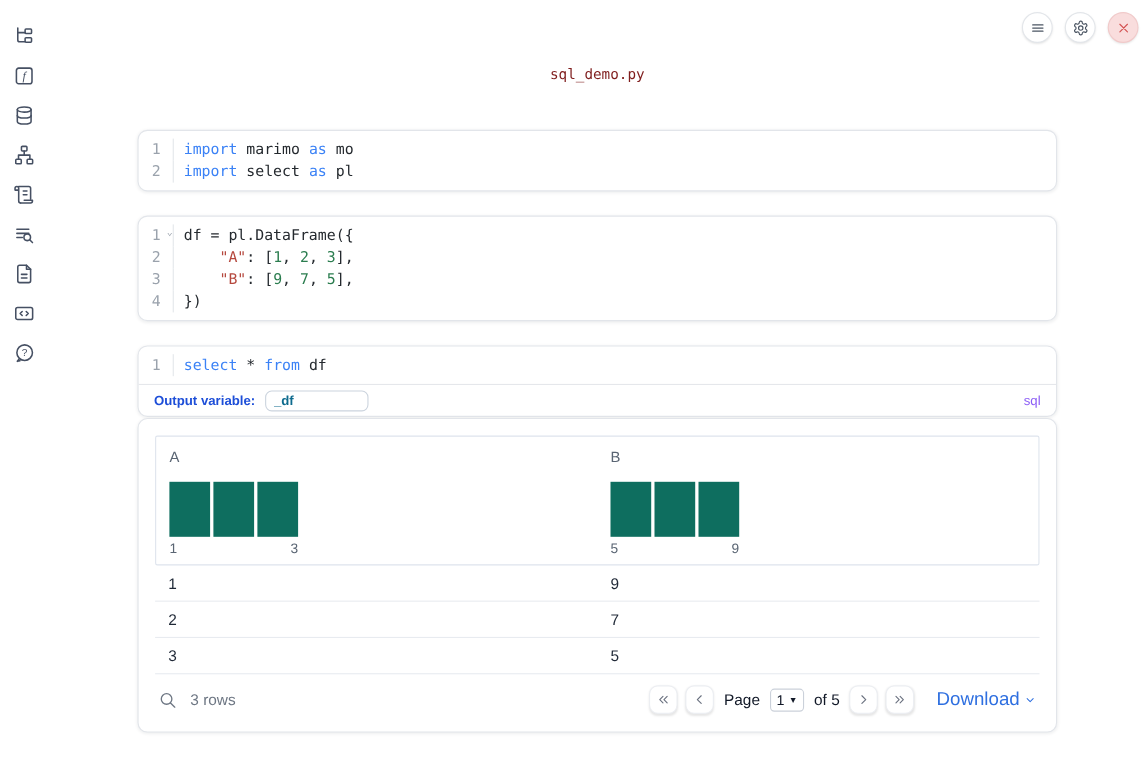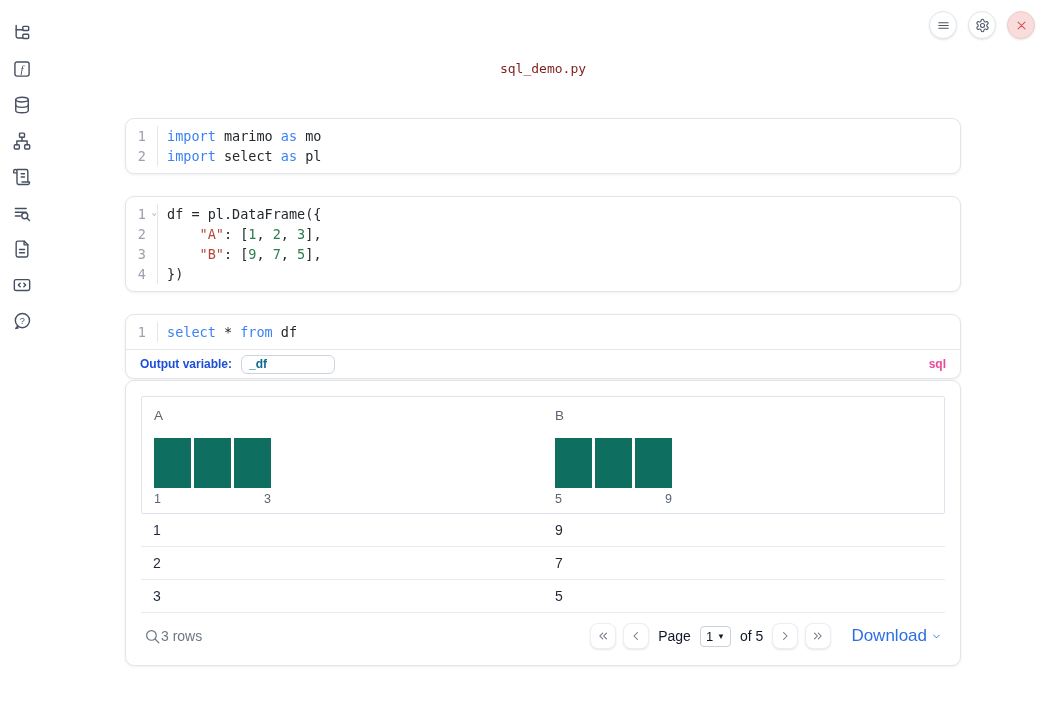--- a/index.html
+++ b/index.html
@@ -50,7 +50,7 @@
   .sql-input { width:94px; height:19px; border:1px solid #ccd4de; border-radius:6px;
     padding:0 7px; font-size:12px; font-weight:bold; color:#0e6b8e;
     font-family:"Liberation Sans", sans-serif; outline:none; }
-  .sql-lang { margin-left:auto; font-size:12px; font-weight:bold; color:#ec4899; }
+  .sql-lang { margin-left:auto; font-size:12px; font-weight:normal; color:#8b5cf6; }
 
   
   .output-card { margin-top:1px; background:#fff; border:1px solid #e2e5ea; border-radius:9px;

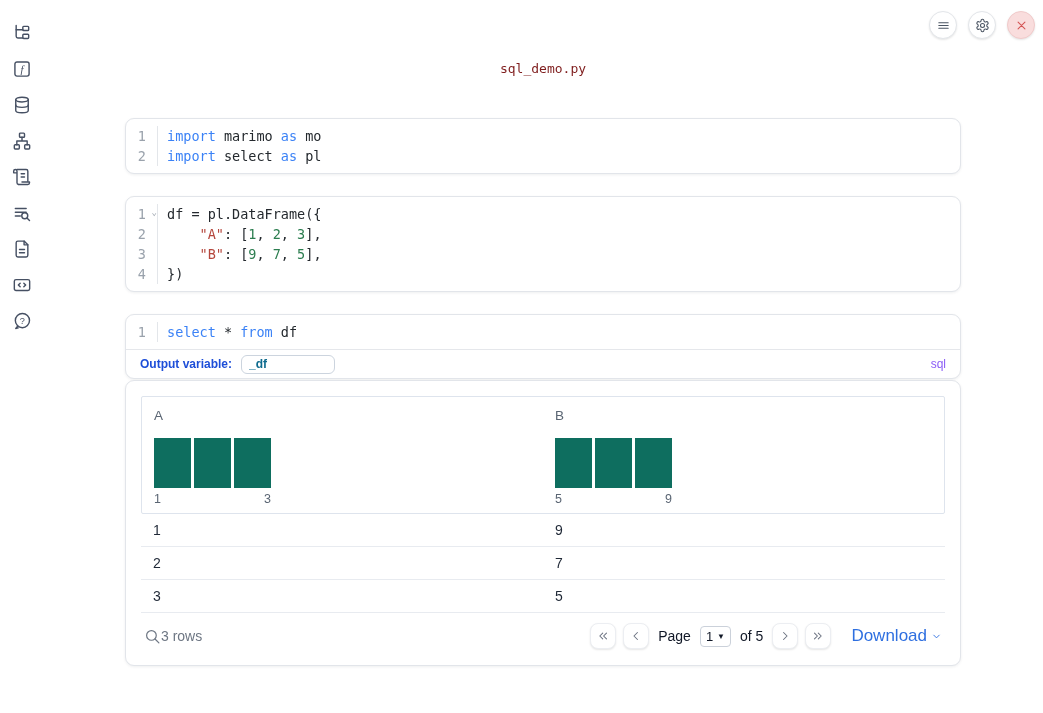--- a/index.html
+++ b/index.html
@@ -68,7 +68,7 @@
   .t-cell { width:50%; padding:0 12px; }
 
   .table-footer { display:flex; align-items:center; margin-top:9px; padding:0 3px; height:28px; }
-  .tf-left { display:flex; align-items:center; gap:0; color:#6d7683; font-size:14px; }
+  .tf-left { display:flex; align-items:center; gap:12px; color:#6d7683; font-size:14px; }
   .tf-left svg { width:17px; height:17px; stroke:#6d7683; fill:none; stroke-width:1.7;
     stroke-linecap:round; cursor:pointer; }
   .tf-right { margin-left:auto; display:flex; align-items:center; gap:7px; }

